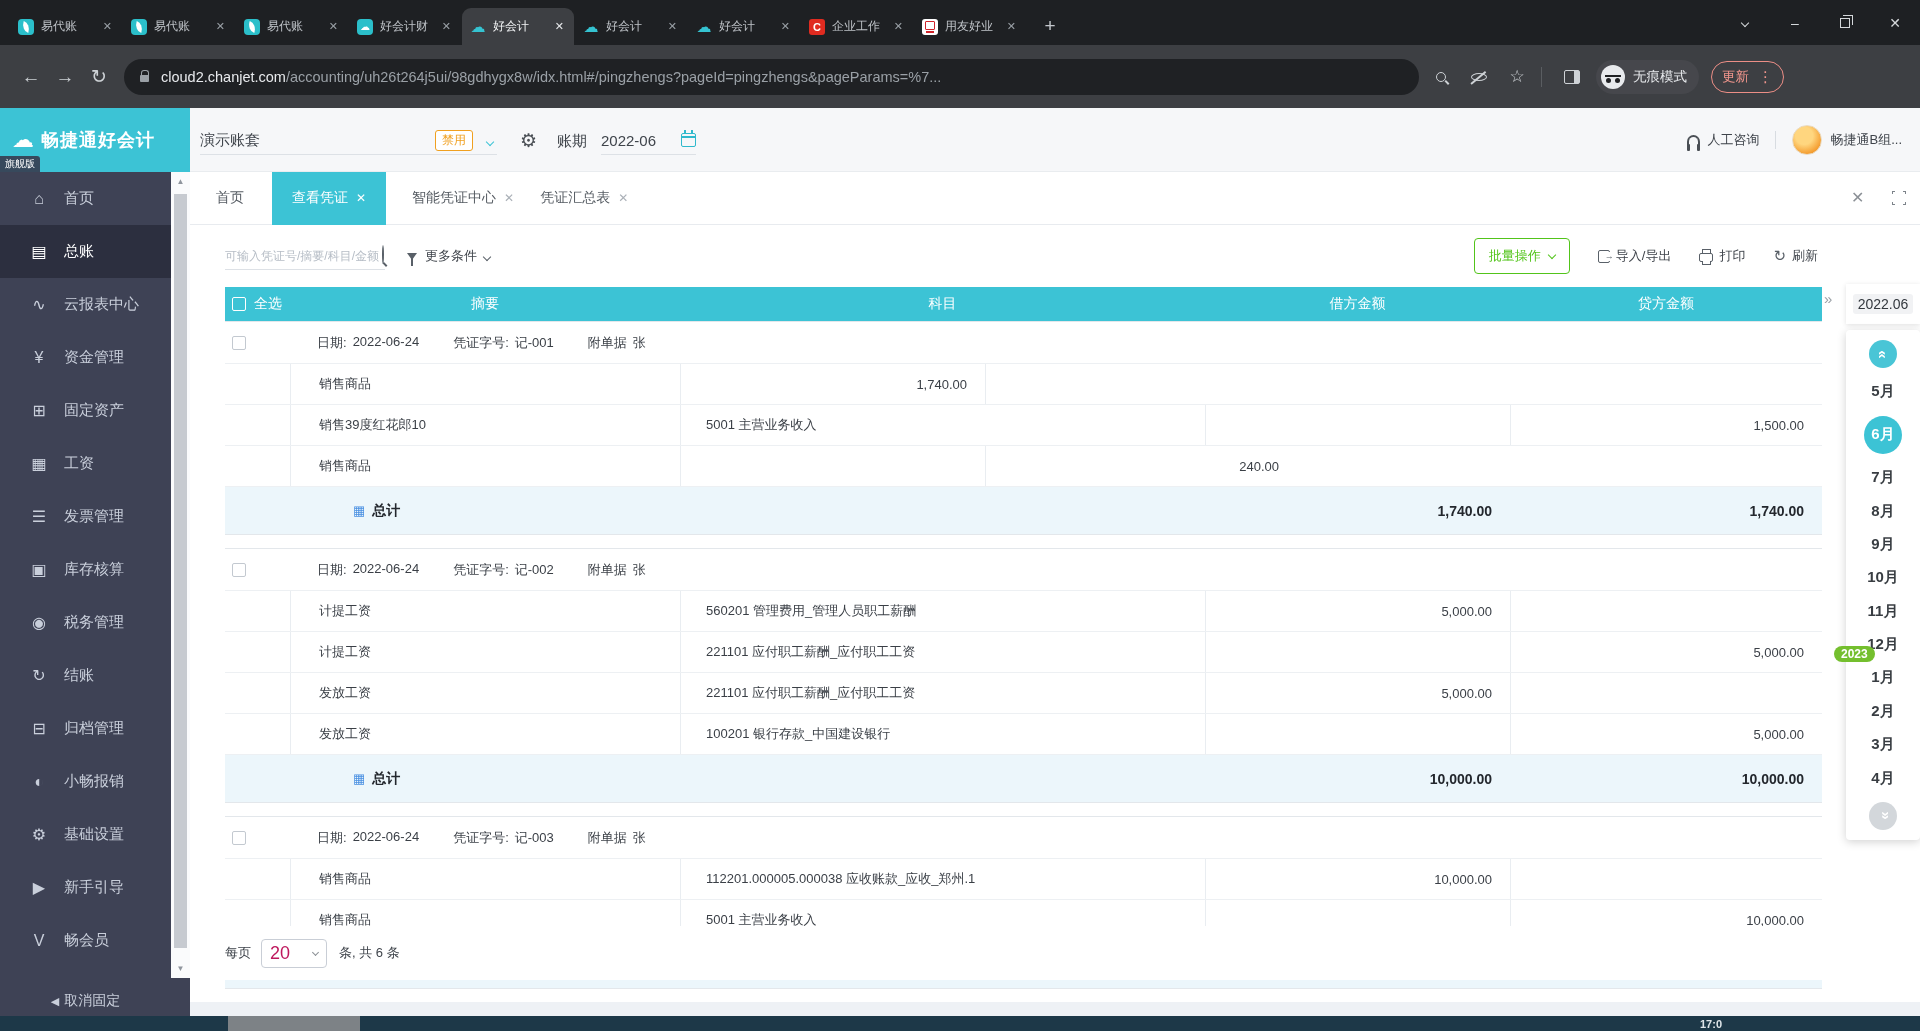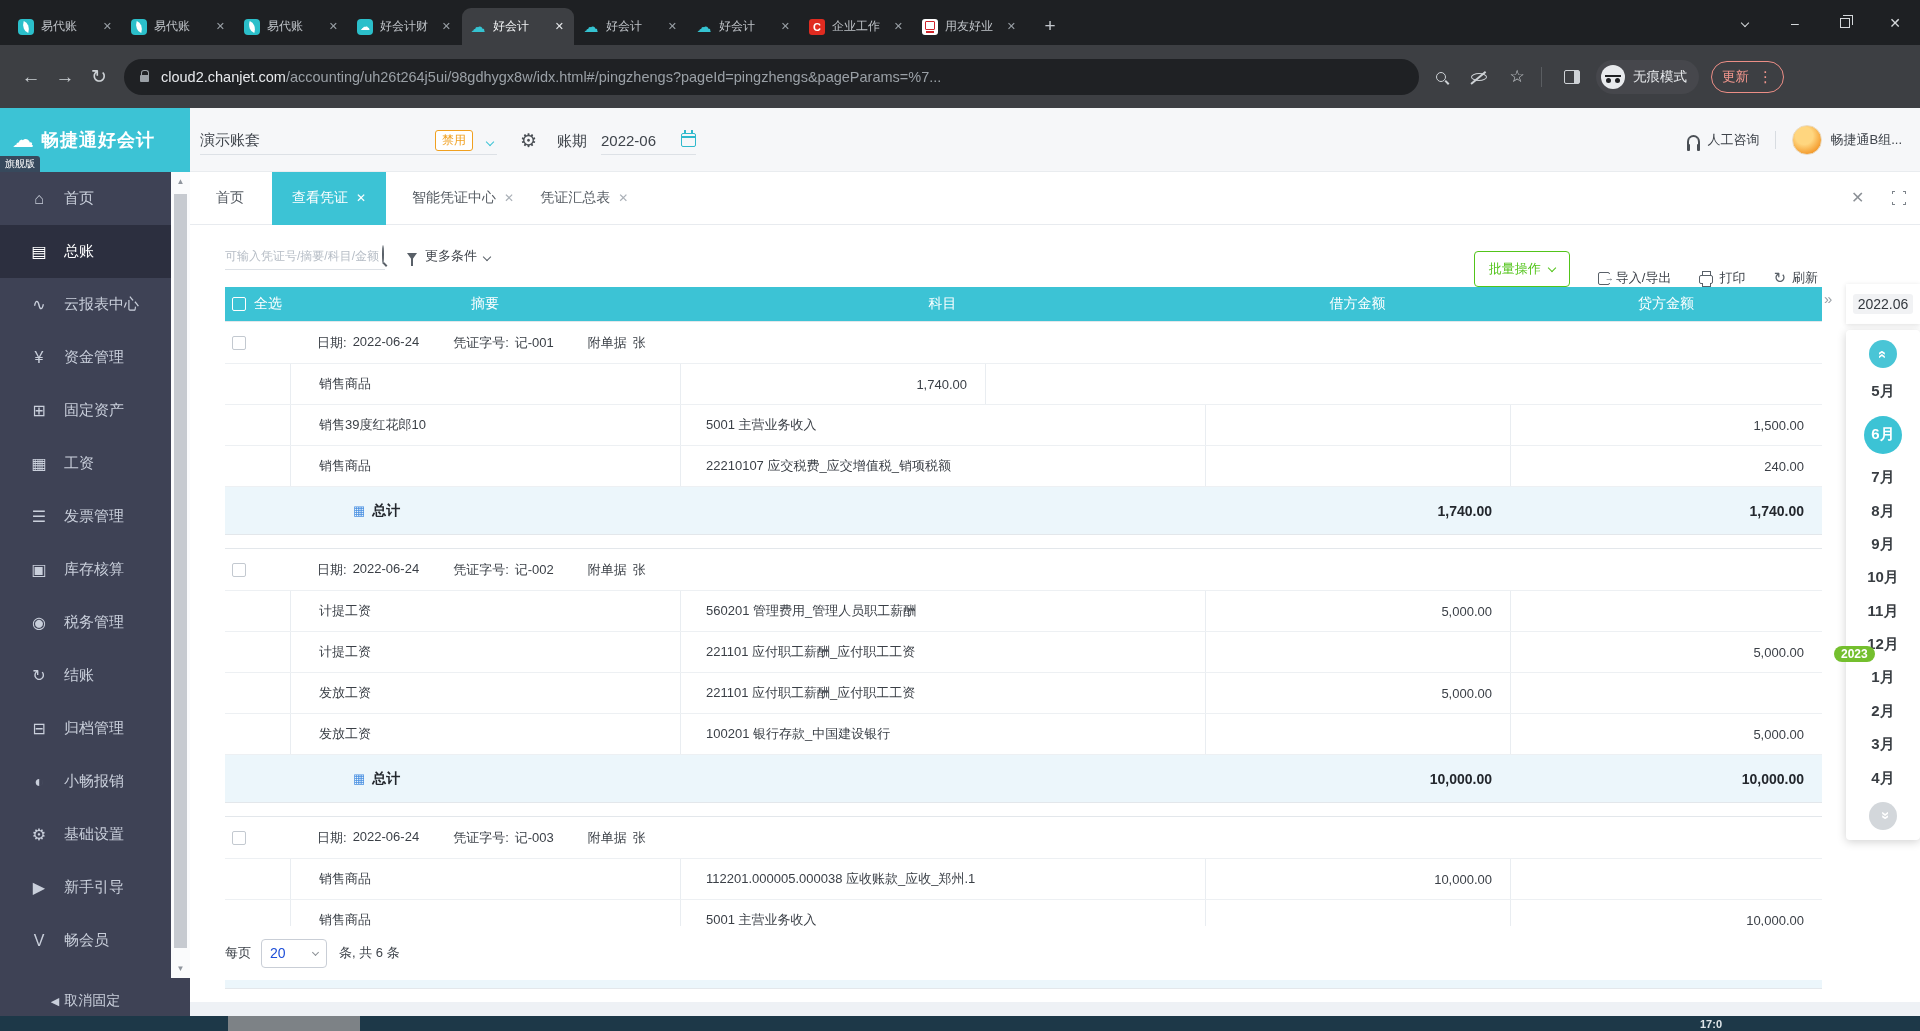--- a/index.html
+++ b/index.html
@@ -117,7 +117,7 @@
   .funnel::after { content:""; position:absolute; left:-1px; top:-2px; width:2px; height:8px; background:#596068; }
   .more-label { font-size:13px; color:#3f444b; margin-left:8px; }
   .more-chev { color:#596068; margin:-2px 0 0 7px; }
-  .fb-right { position:absolute; right:102px; top:0; height:62px; display:flex; align-items:flex-end; }
+  .fb-right { position:absolute; right:102px; top:0; height:62px; display:flex; align-items:center; }
   .batch-btn { border:1px solid #52c41a; color:#52c41a; border-radius:4px; font-size:13px; padding:8px 14px; display:flex; align-items:center; cursor:pointer; background:#fff; }
   .batch-btn .chv { margin:-3px 0 0 8px; }
   .fb-act { display:flex; align-items:center; margin-left:28px; font-size:13px; color:#3f444b; cursor:pointer; }

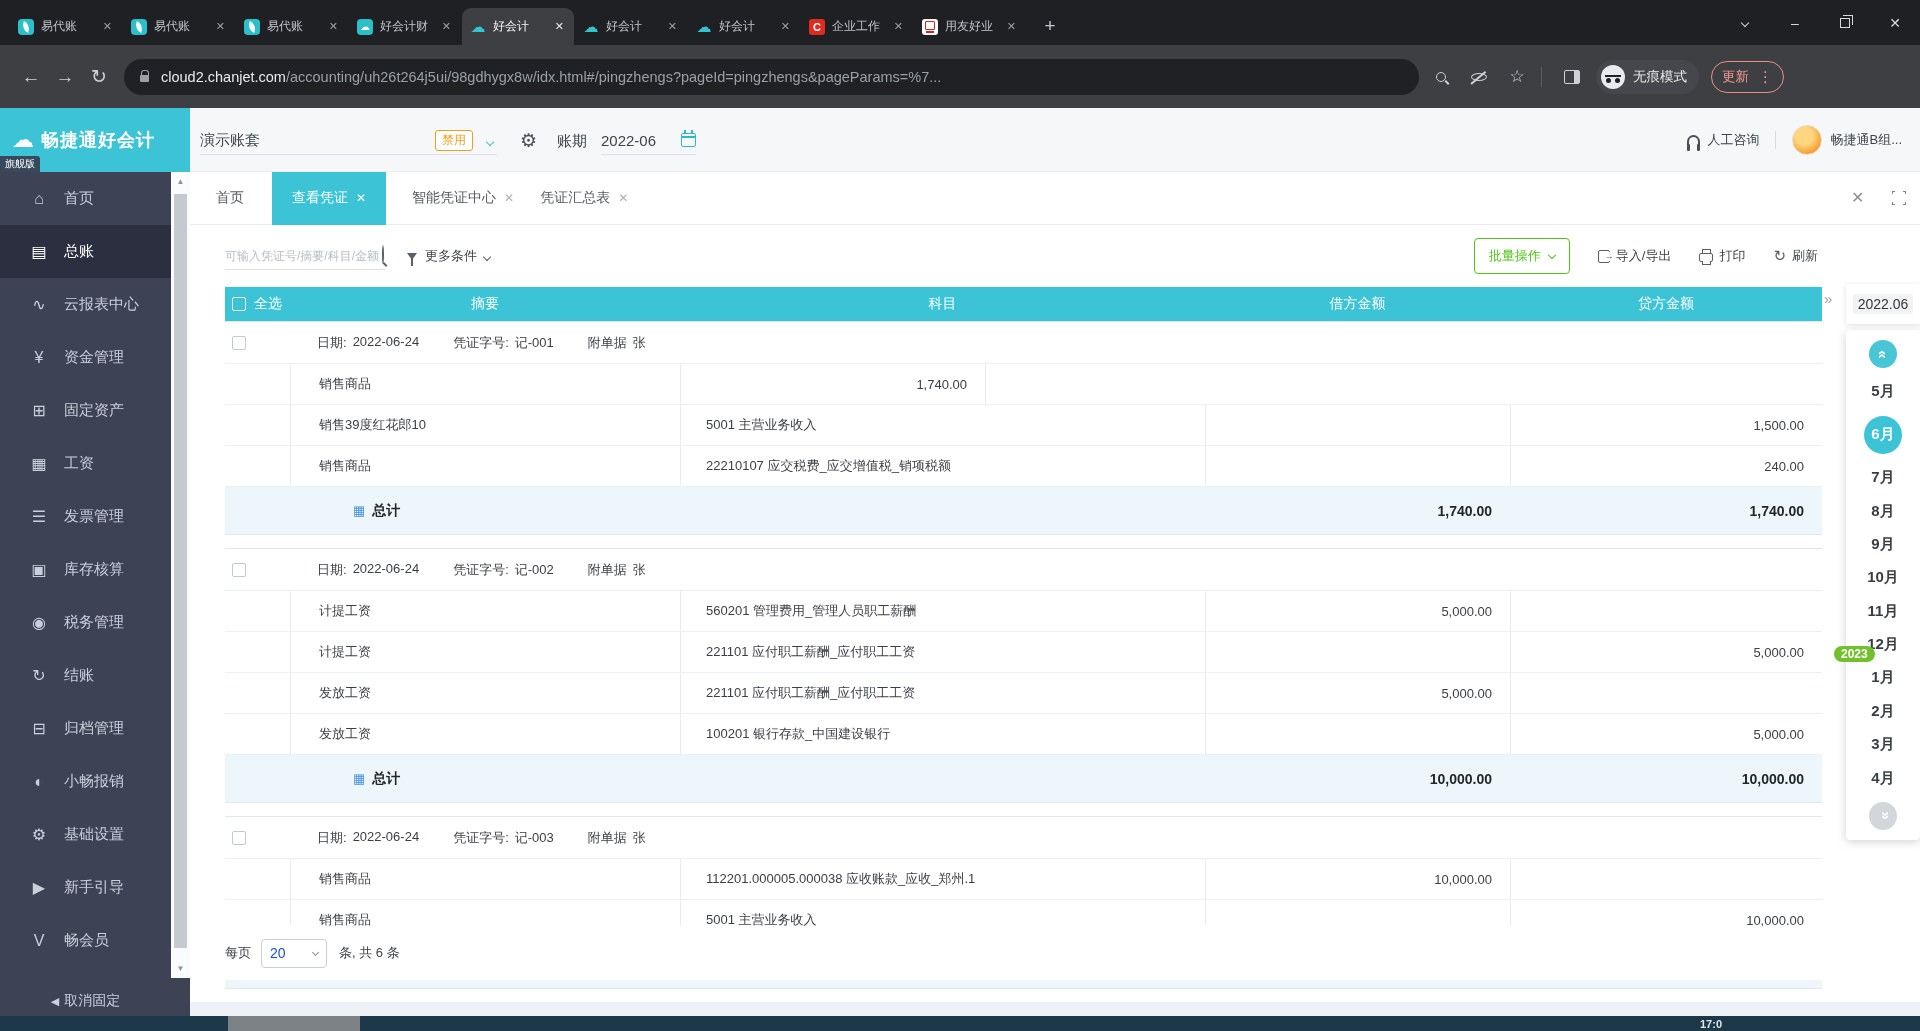--- a/index.html
+++ b/index.html
@@ -484,7 +484,6 @@
           <div class="erow">
             <div class="c-check"></div>
             <div class="c-sum">销售商品</div>
-            <div class="c-acct">22210107 应交税费_应交增值税_销项税额</div>
             <div class="c-deb"></div>
             <div class="c-cred">240.00</div>
           </div>

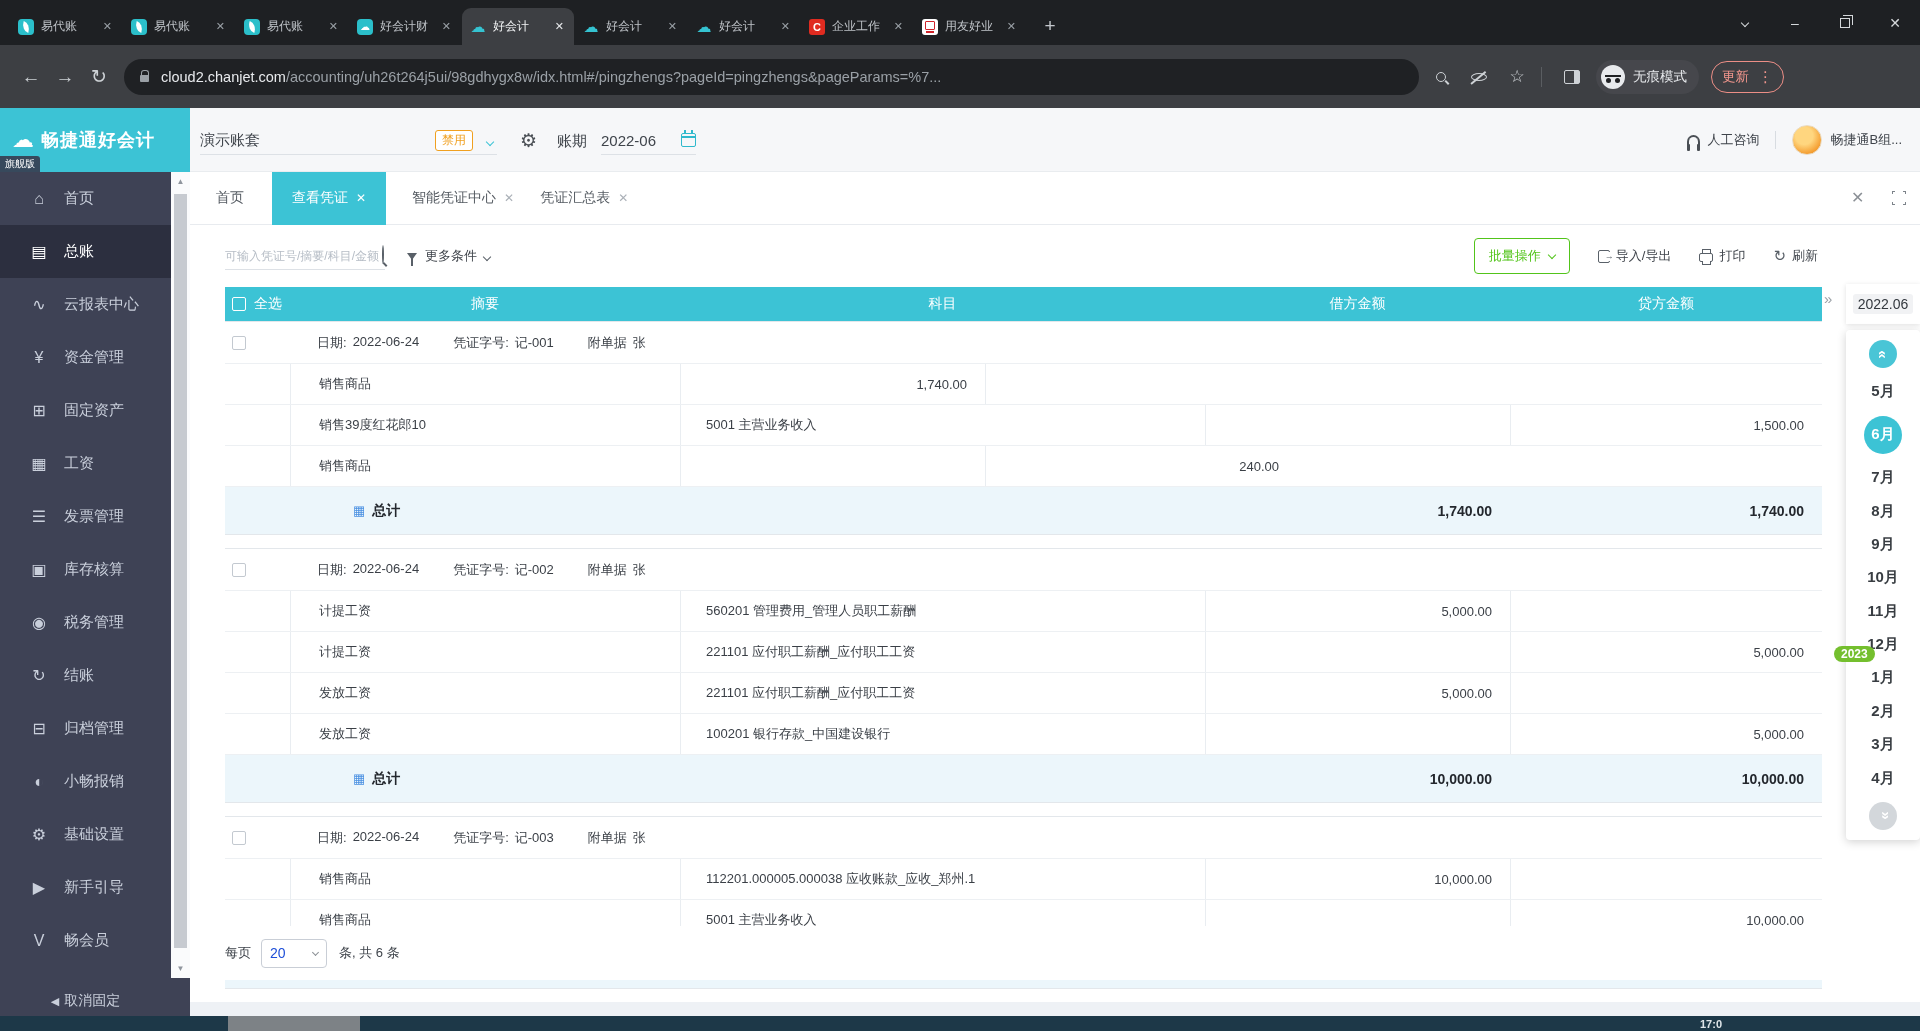--- a/index.html
+++ b/index.html
@@ -166,7 +166,7 @@
   .pagination { position:absolute; left:0; top:754px; width:1730px; height:54px; background:#fff; z-index:3; display:flex; align-items:center; }
   .pg-label { margin-left:35px; font-size:13px; color:#3f444b; }
   .pg-select { margin-left:10px; width:66px; height:29px; border:1px solid #c9ced6; border-radius:4px; display:flex; align-items:center; padding:0 8px; cursor:pointer; }
-  .pg-val { font-size:14px; color:#1d4ed8; flex:1; }
+  .pg-val { font-size:18px; color:#be185d; flex:1; }
   .pg-select .chv { color:#8b9096; width:5px; height:5px; margin-top:-2px; }
   .pg-suffix { margin-left:12px; font-size:13px; color:#3f444b; }
   .gray-strip { position:absolute; left:0; top:830px; width:1730px; height:14px; background:#eef1f5; z-index:3; }

